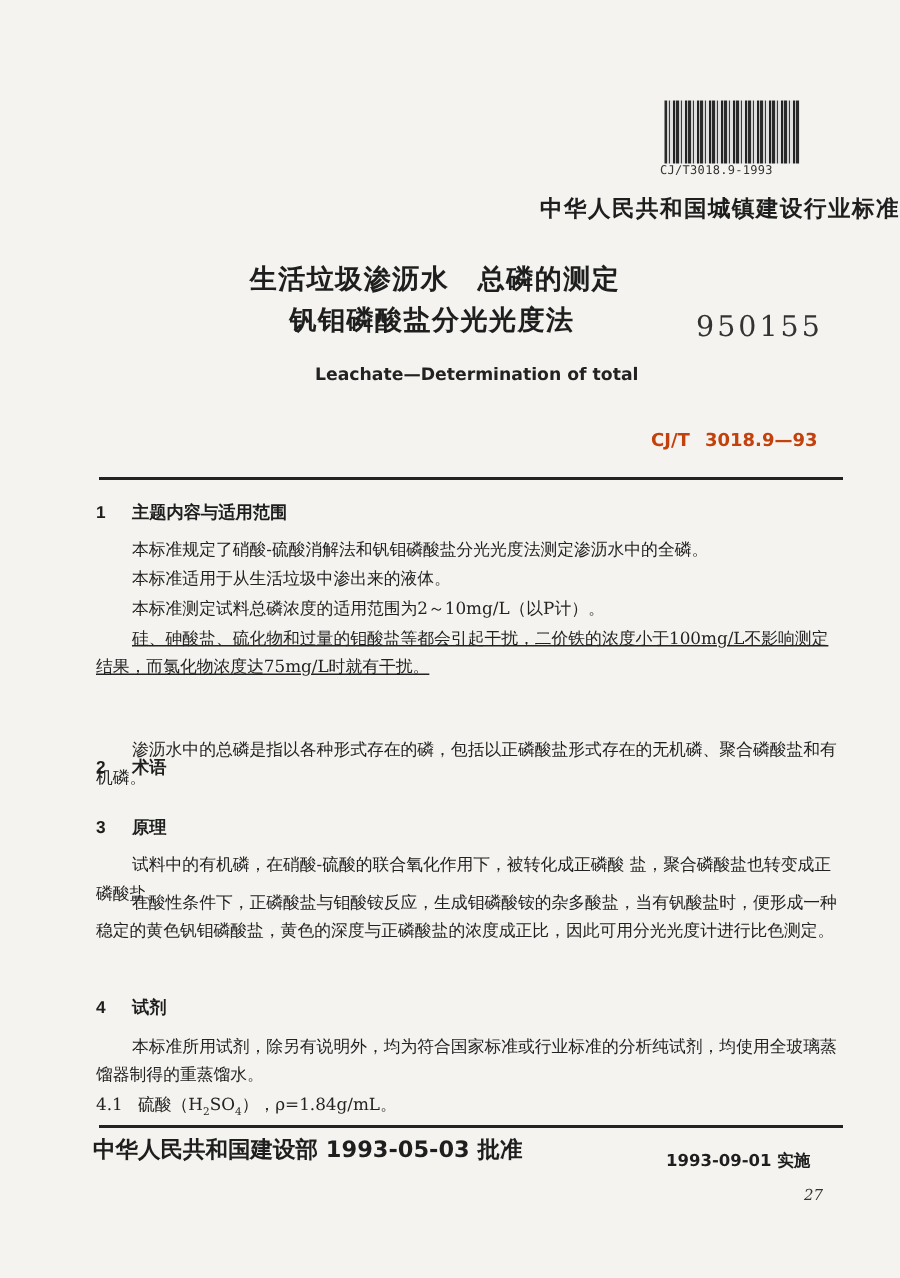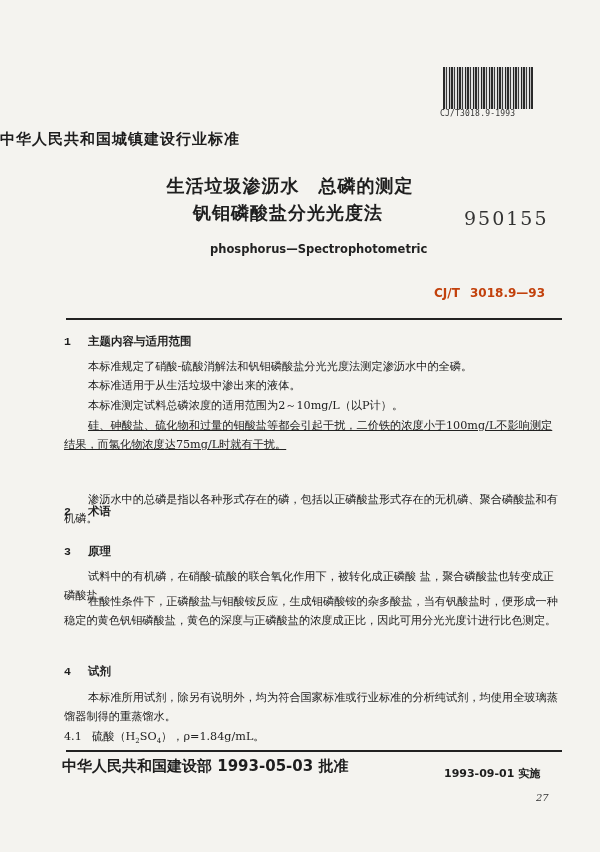--- a/index.html
+++ b/index.html
@@ -22,7 +22,7 @@
     font-size: 8px; color: #333; letter-spacing: 0.2px;
   }
   .std-org {
-    left: 0; width: 600px; top: 130px; text-align: left;
+    left: 0; width: 600px; top: 130px; text-align: right;
     font-family: "DejaVu Sans", sans-serif; font-weight: bold;
     font-size: 15px; letter-spacing: 1px;
   }

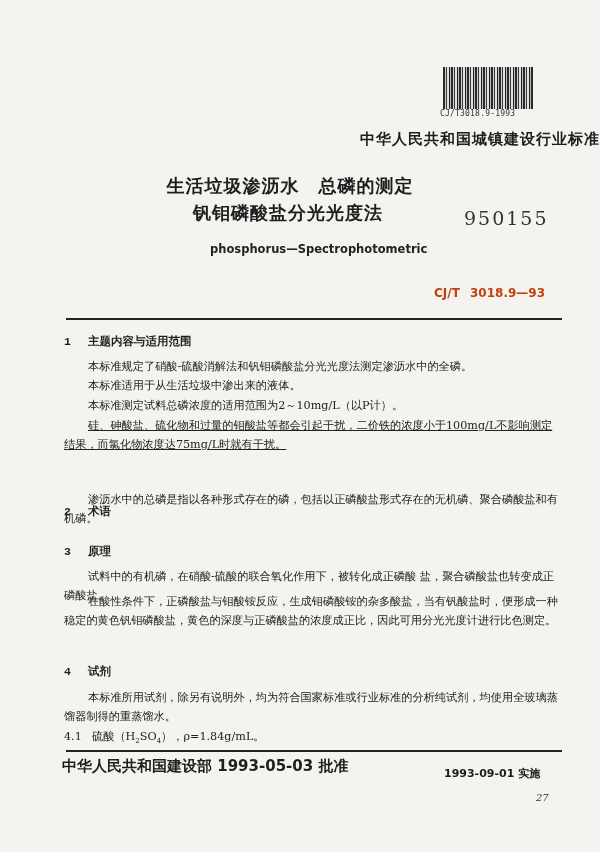--- a/index.html
+++ b/index.html
@@ -85,6 +85,7 @@
 <div class="abs doc-no">950155</div>
 
 <div class="abs en-title">
+  <div>Leachate—Determination of total</div>
   <div>phosphorus—Spectrophotometric</div>
 </div>
 <div class="abs std-code">CJ/T  3018.9—93</div>

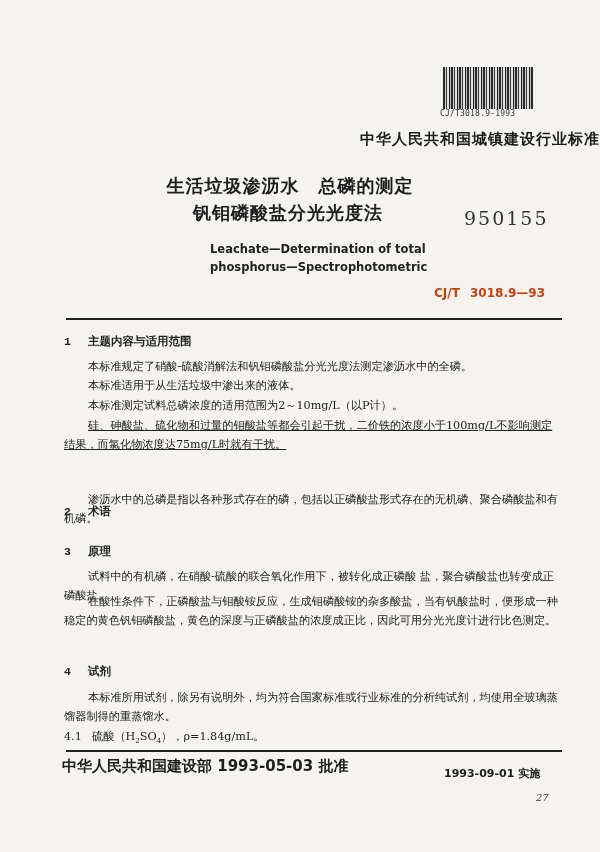--- a/index.html
+++ b/index.html
@@ -86,7 +86,6 @@
 
 <div class="abs en-title">
   <div>Leachate—Determination of total</div>
-  <div>phosphorus—Spectrophotometric</div>
 </div>
 <div class="abs std-code">CJ/T  3018.9—93</div>
 

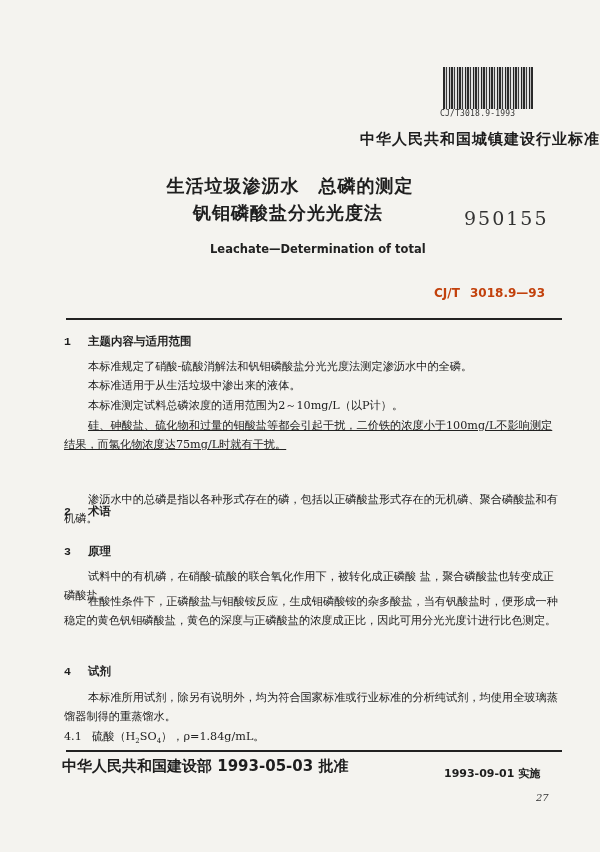--- a/index.html
+++ b/index.html
@@ -51,7 +51,7 @@
   .r1 { top: 318px; }
   .r2 { top: 750px; height: 2px; }
   .section-head {
-    left: 64px; font-family: Liberation Mono, monospace; font-weight: bold;
+    left: 64px; font-family: Liberation Sans, sans-serif; font-weight: bold;
     font-size: 11.5px;
   }
   .section-head .num { display: inline-block; width: 24px; }

